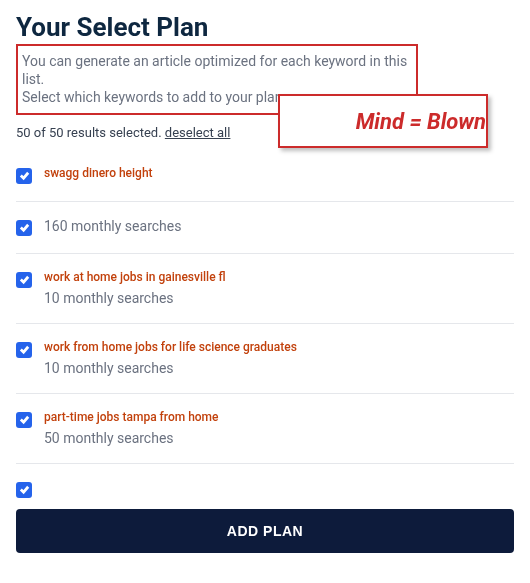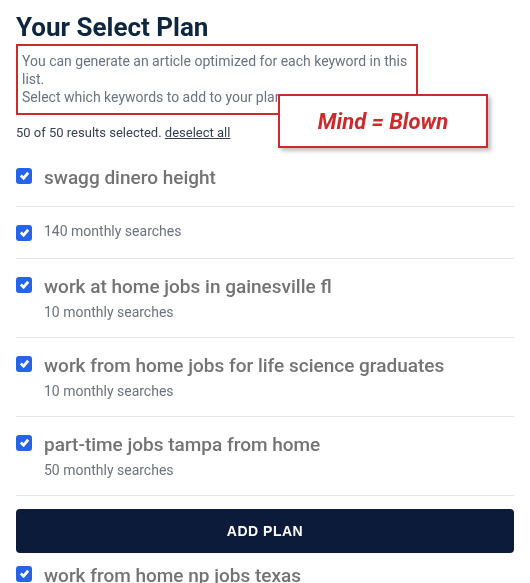--- a/index.html
+++ b/index.html
@@ -56,7 +56,7 @@
     background: #fff;
     display: flex;
     align-items: center;
-    justify-content: center;
+    justify-content: flex-end;
     color: #cc2b2b;
     font-weight: 700;
     font-size: 22px;

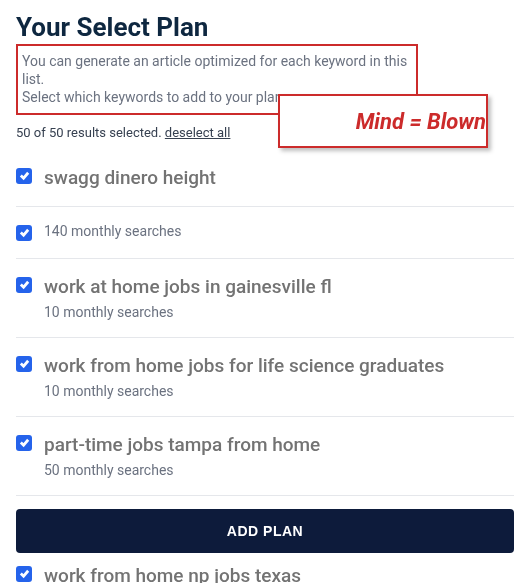--- a/index.html
+++ b/index.html
@@ -101,8 +101,8 @@
     gap: 6px;
   }
   .keyword {
-    font-size: 19px;
-    color: #737373;
+    font-size: 12px;
+    color: #c2410c;
     font-weight: 500;
     text-align: center;
   }

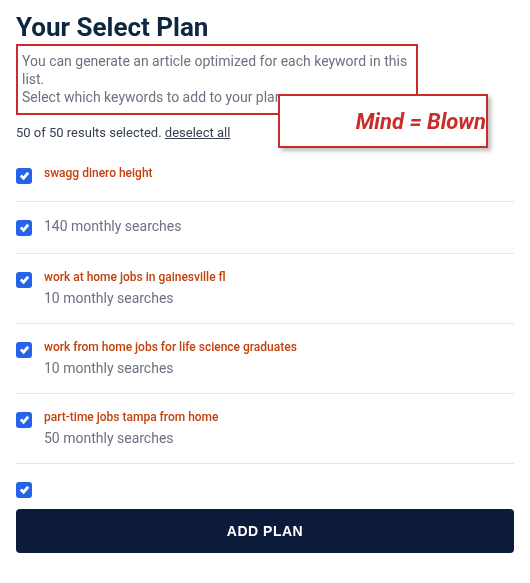--- a/index.html
+++ b/index.html
@@ -162,7 +162,7 @@
           </svg>
       </div>
       <div class="item-text">
-        <span class="searches">140 monthly searches</span>
+        <span class="searches">160 monthly searches</span>
       </div>
     </div>
 

